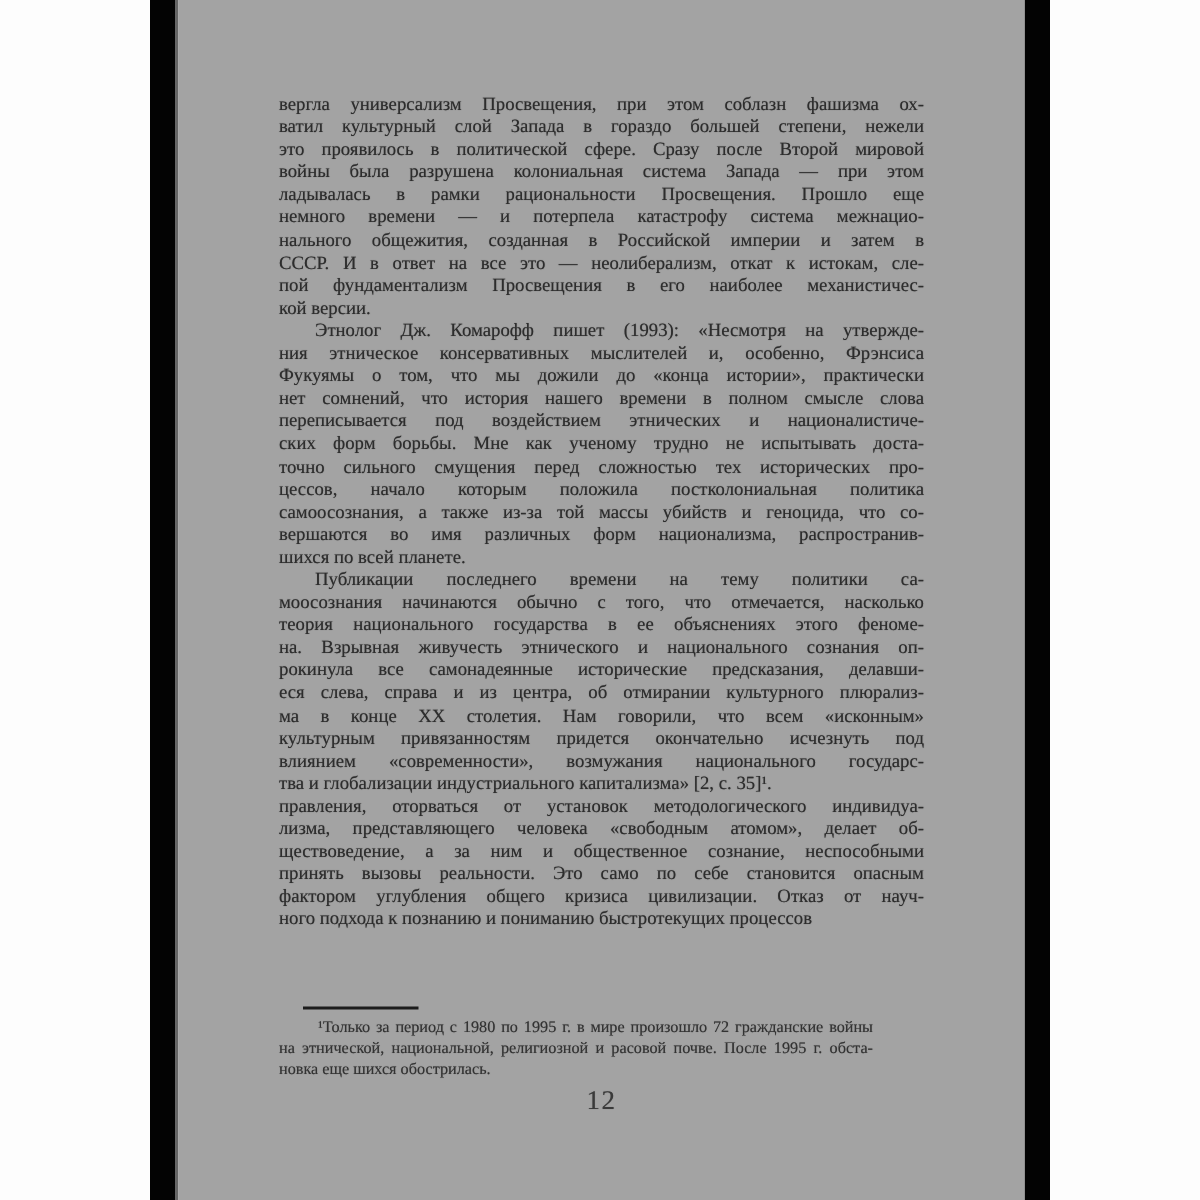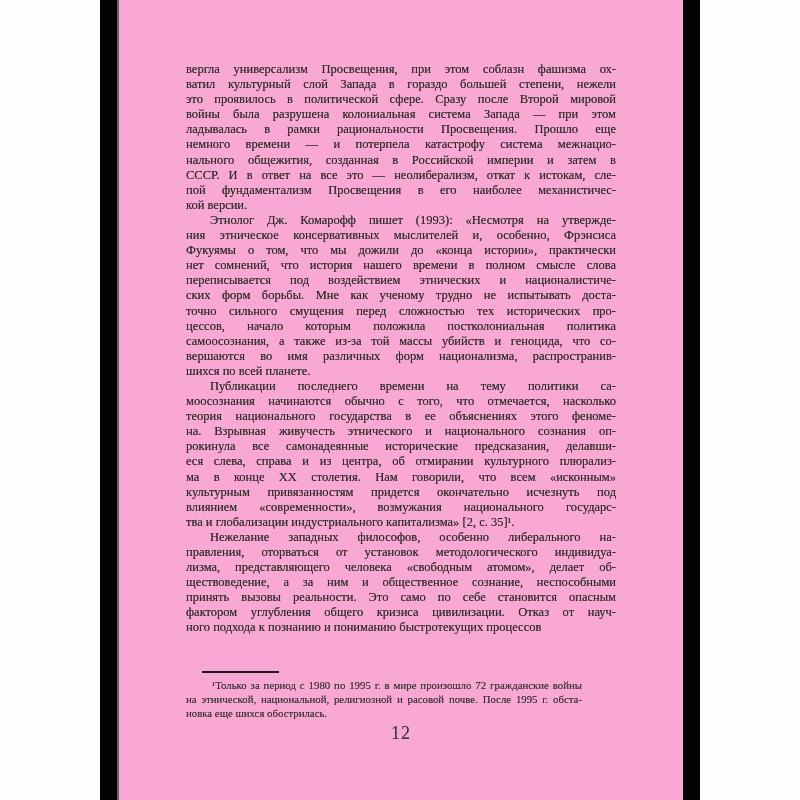--- a/index.html
+++ b/index.html
@@ -38,7 +38,7 @@
     top: 0;
     width: 564px;
     height: 800px;
-    background: #f9a8d4;
+    background: #a3a3a3;
   }
   .body-text {
     position: absolute;

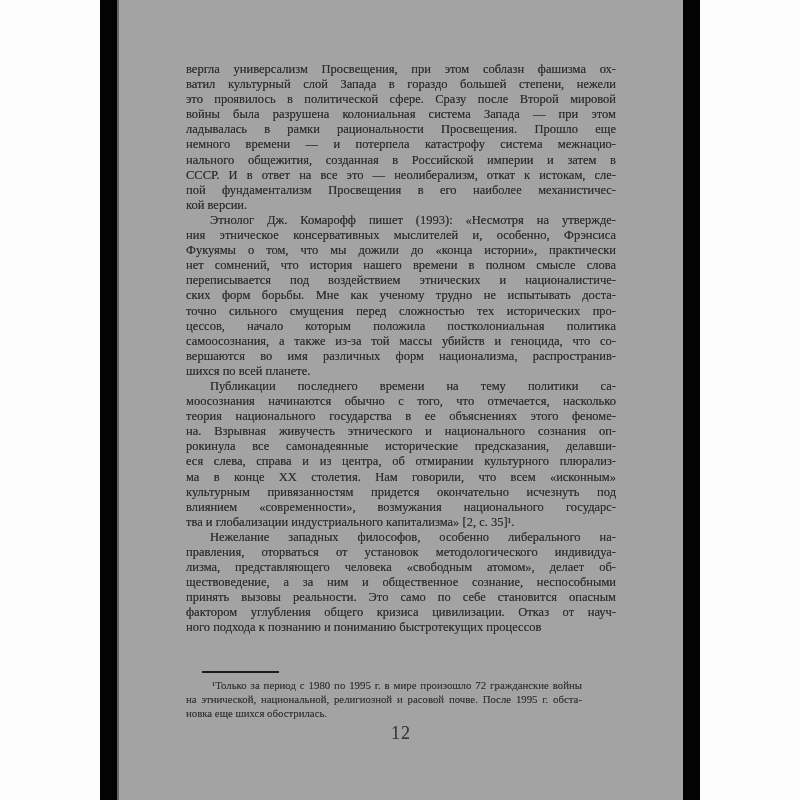--- a/index.html
+++ b/index.html
@@ -143,7 +143,6 @@
           <div class="line last">тва и глобализации индустриального капитализма» [2, с. 35]¹.</div>
         </div>
         <div>
-          <div class="line indent">Нежелание западных философов, особенно либерального на-</div>
           <div class="line">правления, оторваться от установок методологического индивидуа-</div>
           <div class="line">лизма, представляющего человека «свободным атомом», делает об-</div>
           <div class="line">ществоведение, а за ним и общественное сознание, неспособными</div>

